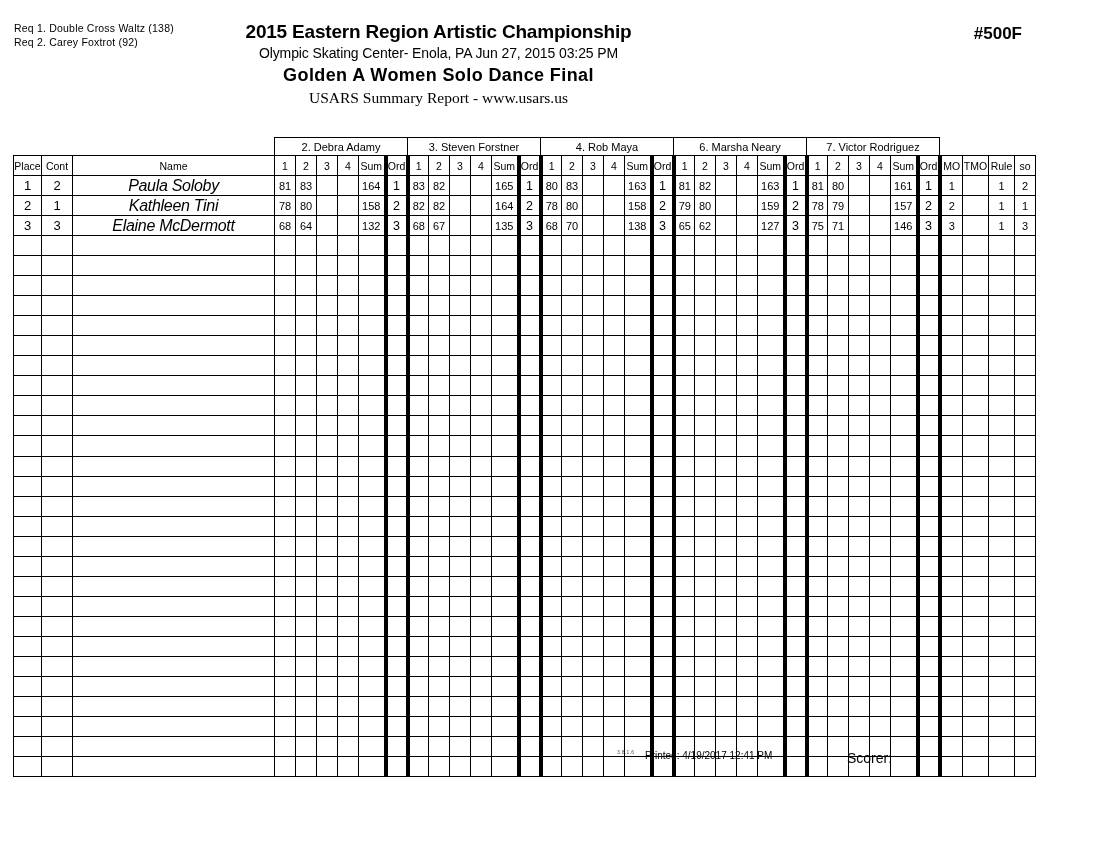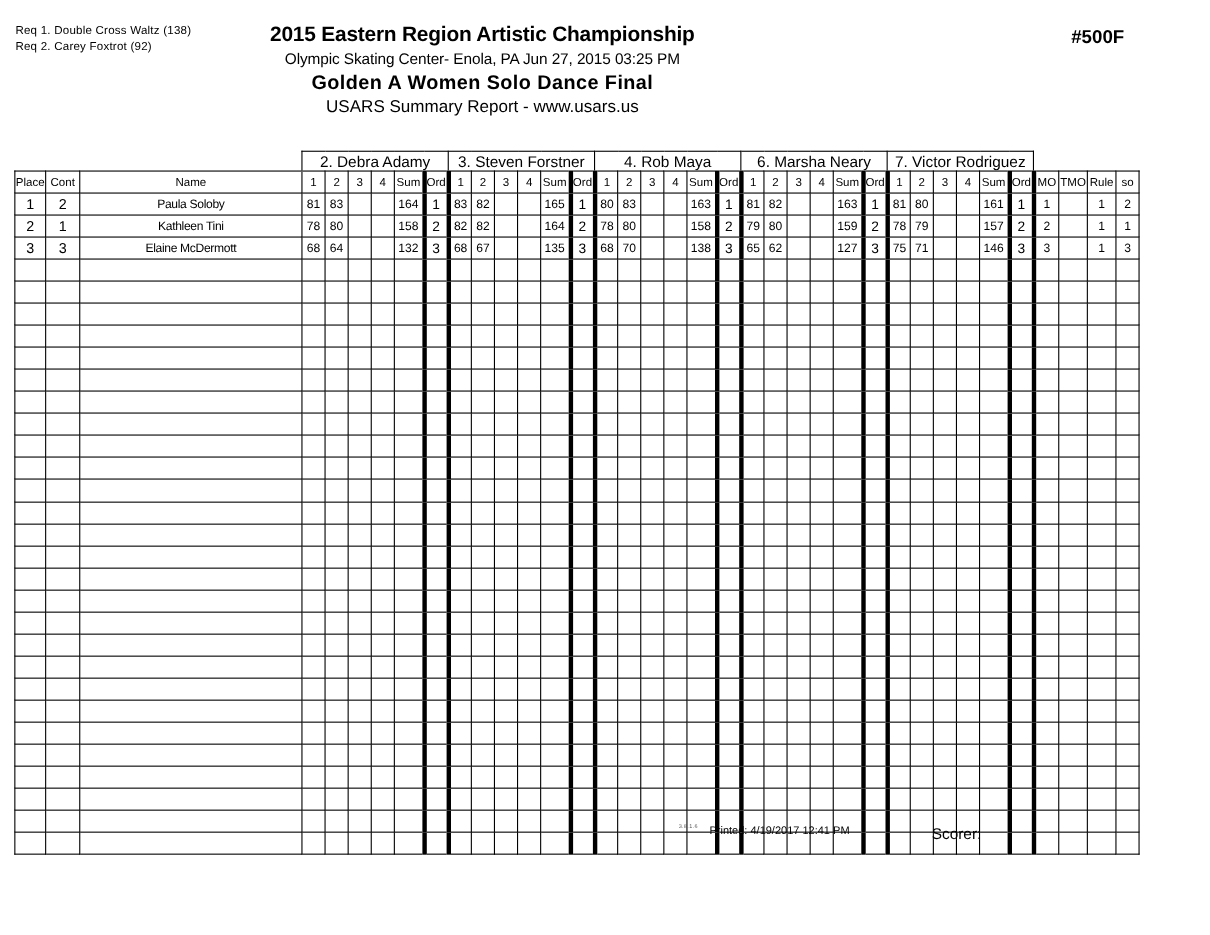--- a/index.html
+++ b/index.html
@@ -56,6 +56,7 @@
   #report-line {
     font-size: 15.5px;
     line-height: 22px;
+    font-family: Liberation Serif, serif;
   }
 
   

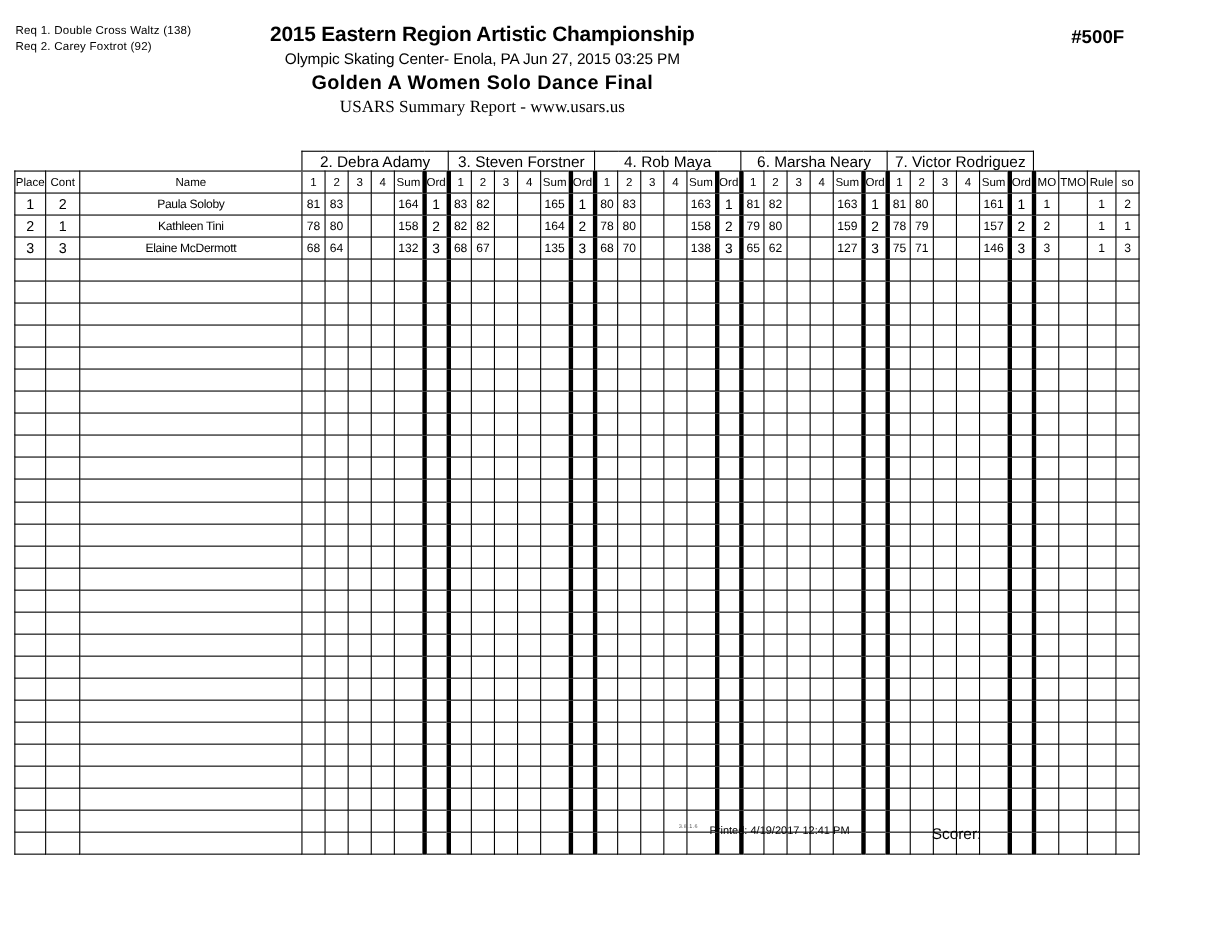--- a/index.html
+++ b/index.html
@@ -98,7 +98,7 @@
     border-bottom: none !important;
     text-align: left;
     padding-left: 7px;
-    font-size: 14px;
+    font-size: 11px;
     height: 17px;
   }
   td.banner-gap {

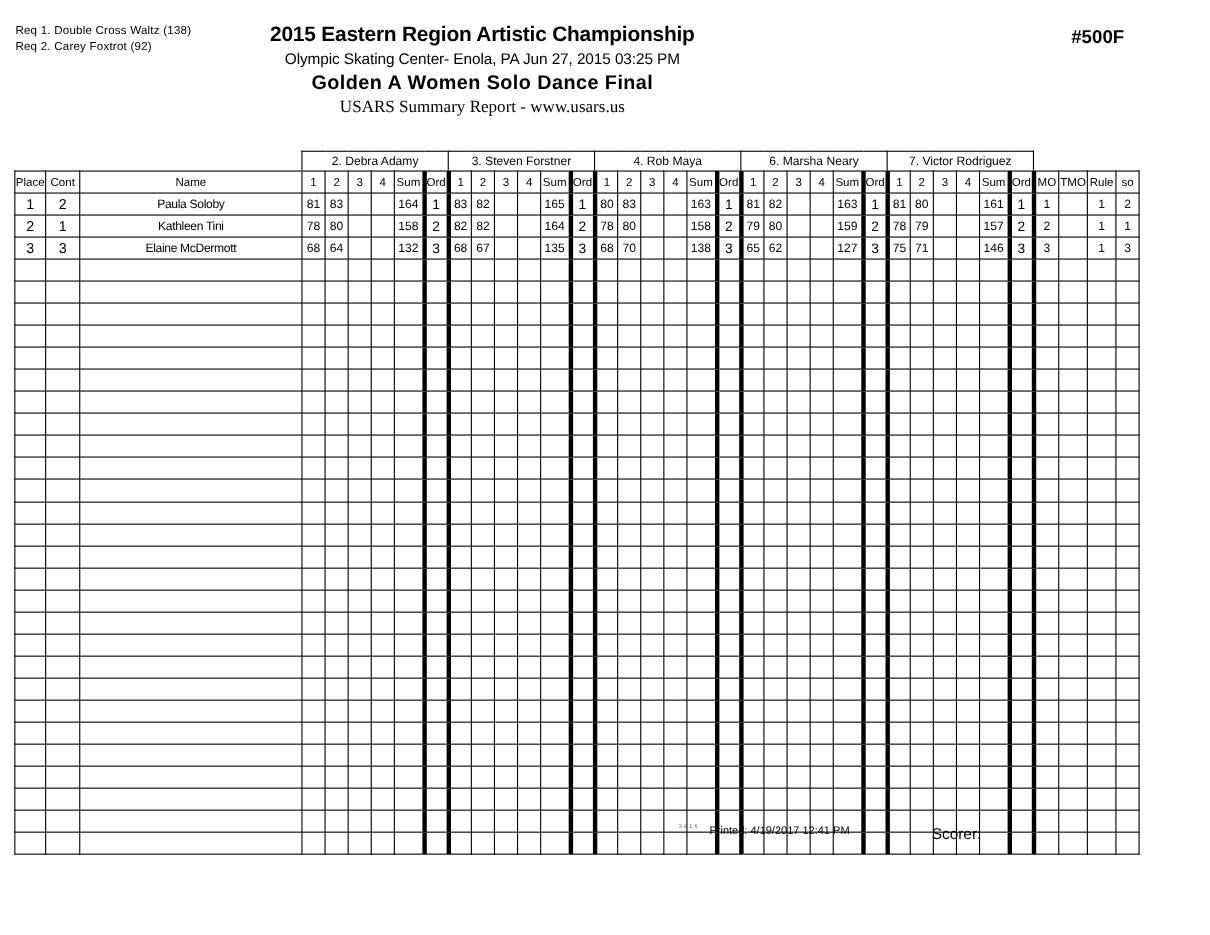--- a/index.html
+++ b/index.html
@@ -128,8 +128,9 @@
     text-align: left;
     padding-left: 6px;
     font-weight: bold;
-    font-size: 11px;
+    font-size: 16px;
     letter-spacing: -0.3px;
+    font-style: italic;
   }
   td.score-cell {
     font-size: 11px;

